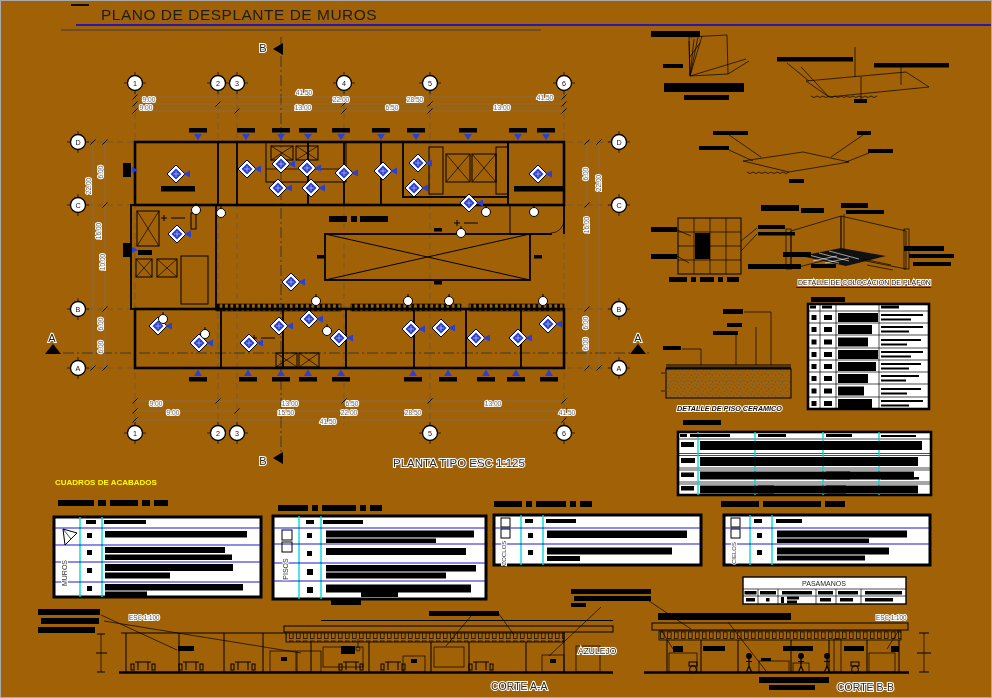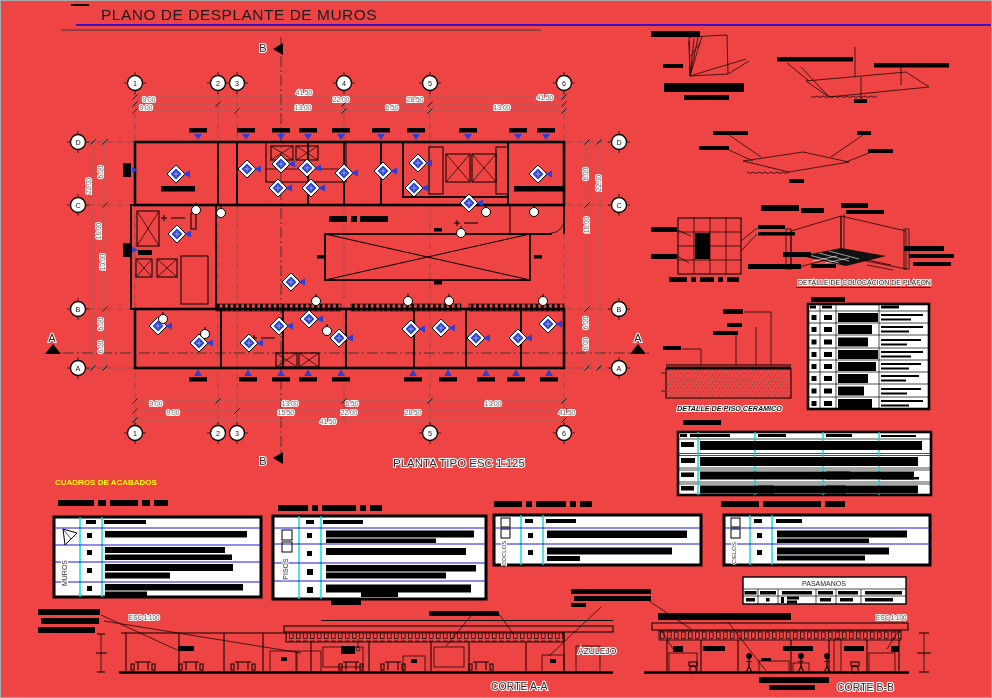--- a/index.html
+++ b/index.html
@@ -3,7 +3,7 @@
 <meta charset="utf-8">
 <style>
   html,body{margin:0;padding:0;background:#e8e8e8;}
-  .sheet{position:relative;width:992px;height:698px;background:#ef4444;border:1px solid #aaaaaa;
+  .sheet{position:relative;width:992px;height:698px;background:#a16207;border:1px solid #aaaaaa;
          box-sizing:border-box;font-family:"Liberation Sans",sans-serif;overflow:hidden;}
   svg{position:absolute;left:0;top:0;}
   svg text{paint-order:stroke;stroke:#ffffff;stroke-width:2px;fill:#000;}

